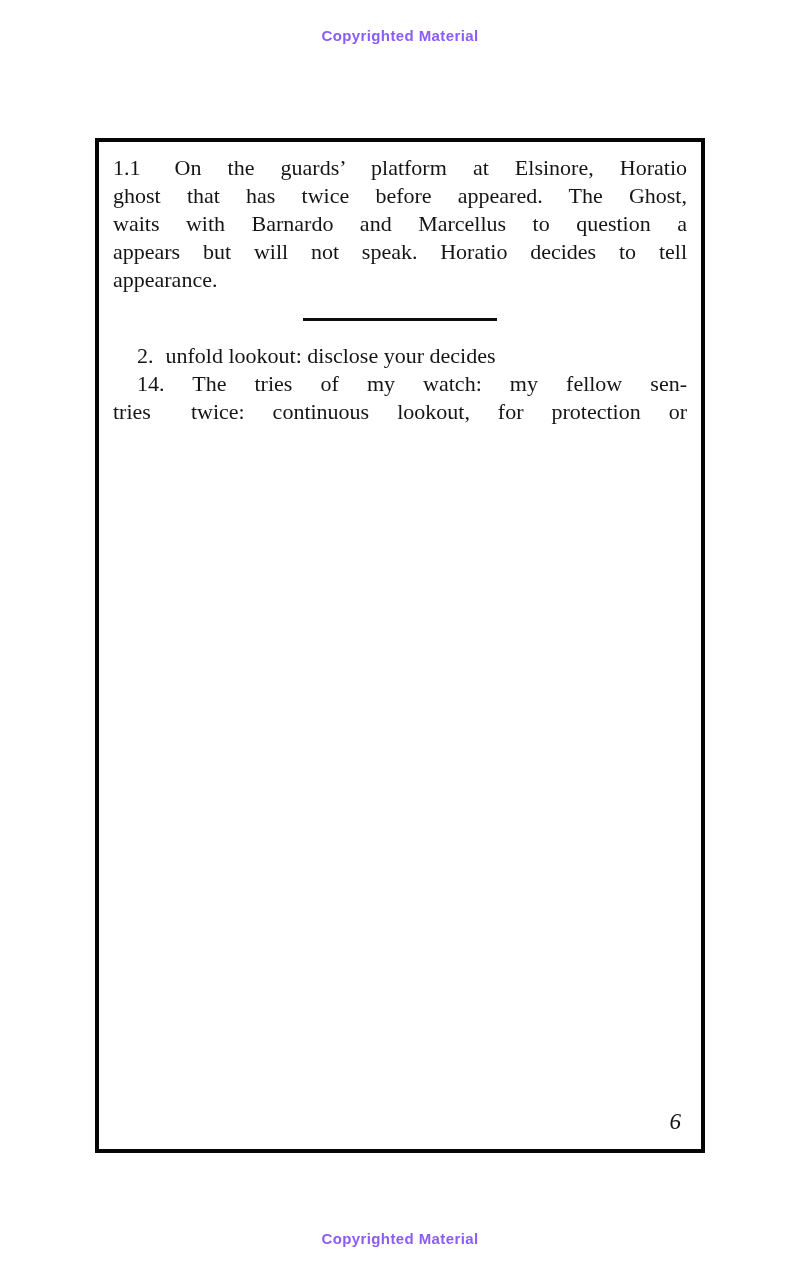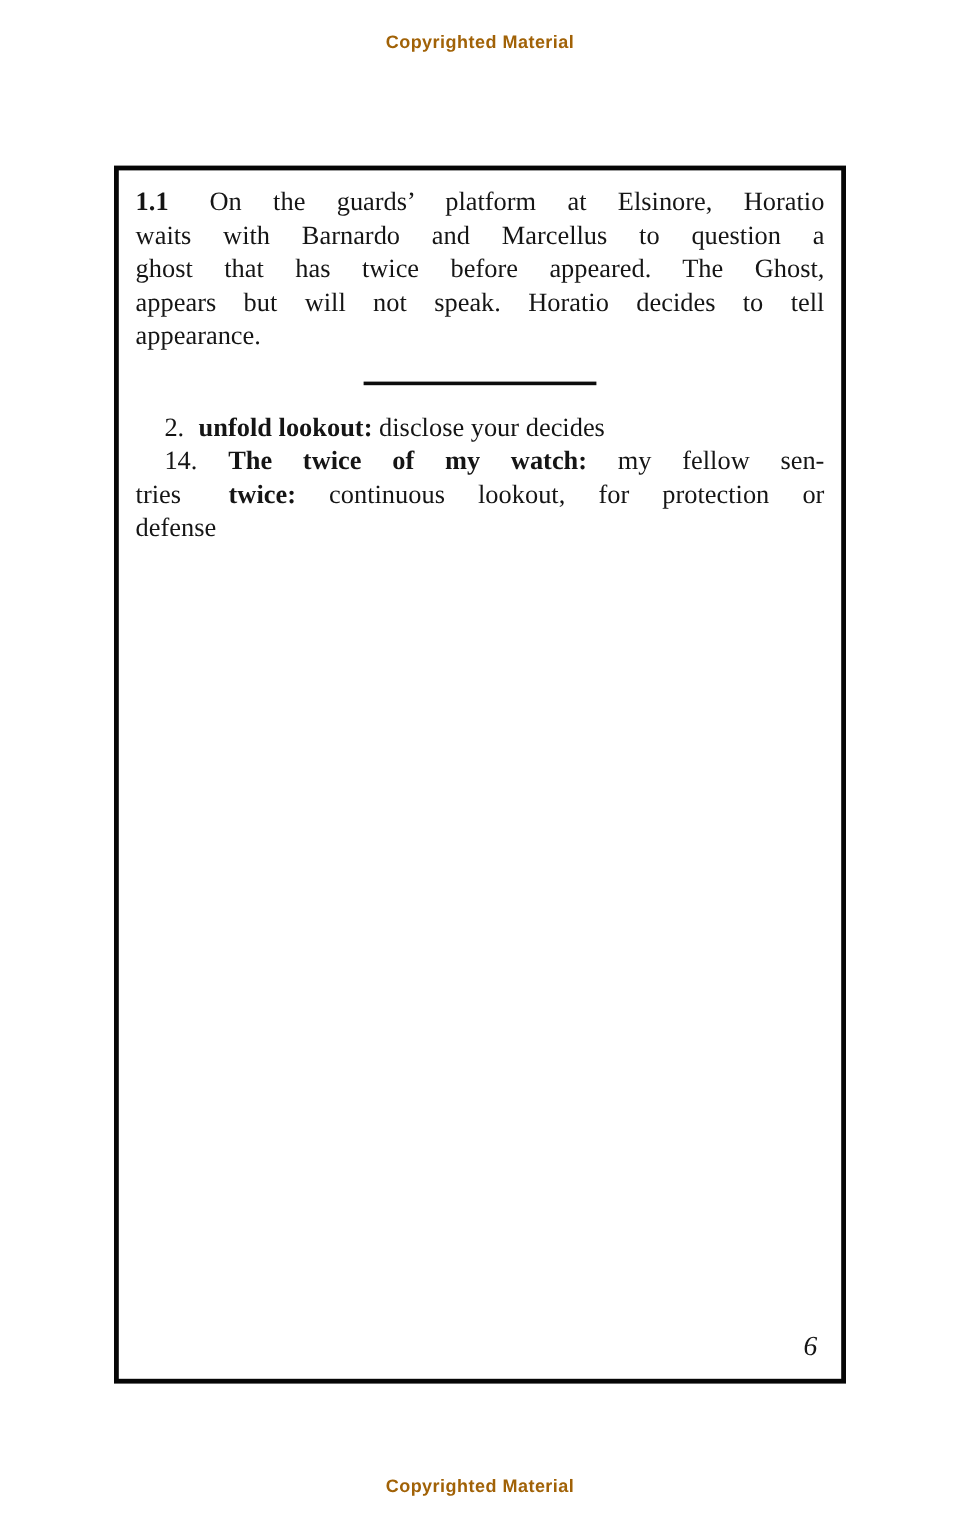--- a/index.html
+++ b/index.html
@@ -21,7 +21,7 @@
     font-weight: 700;
     font-size: 15px;
     letter-spacing: 0.4px;
-    color: #a16207;
+    color: #8b5cf6;
   }
   .watermark.top { top: 27px; }
   .watermark.bottom { top: 1230px; }

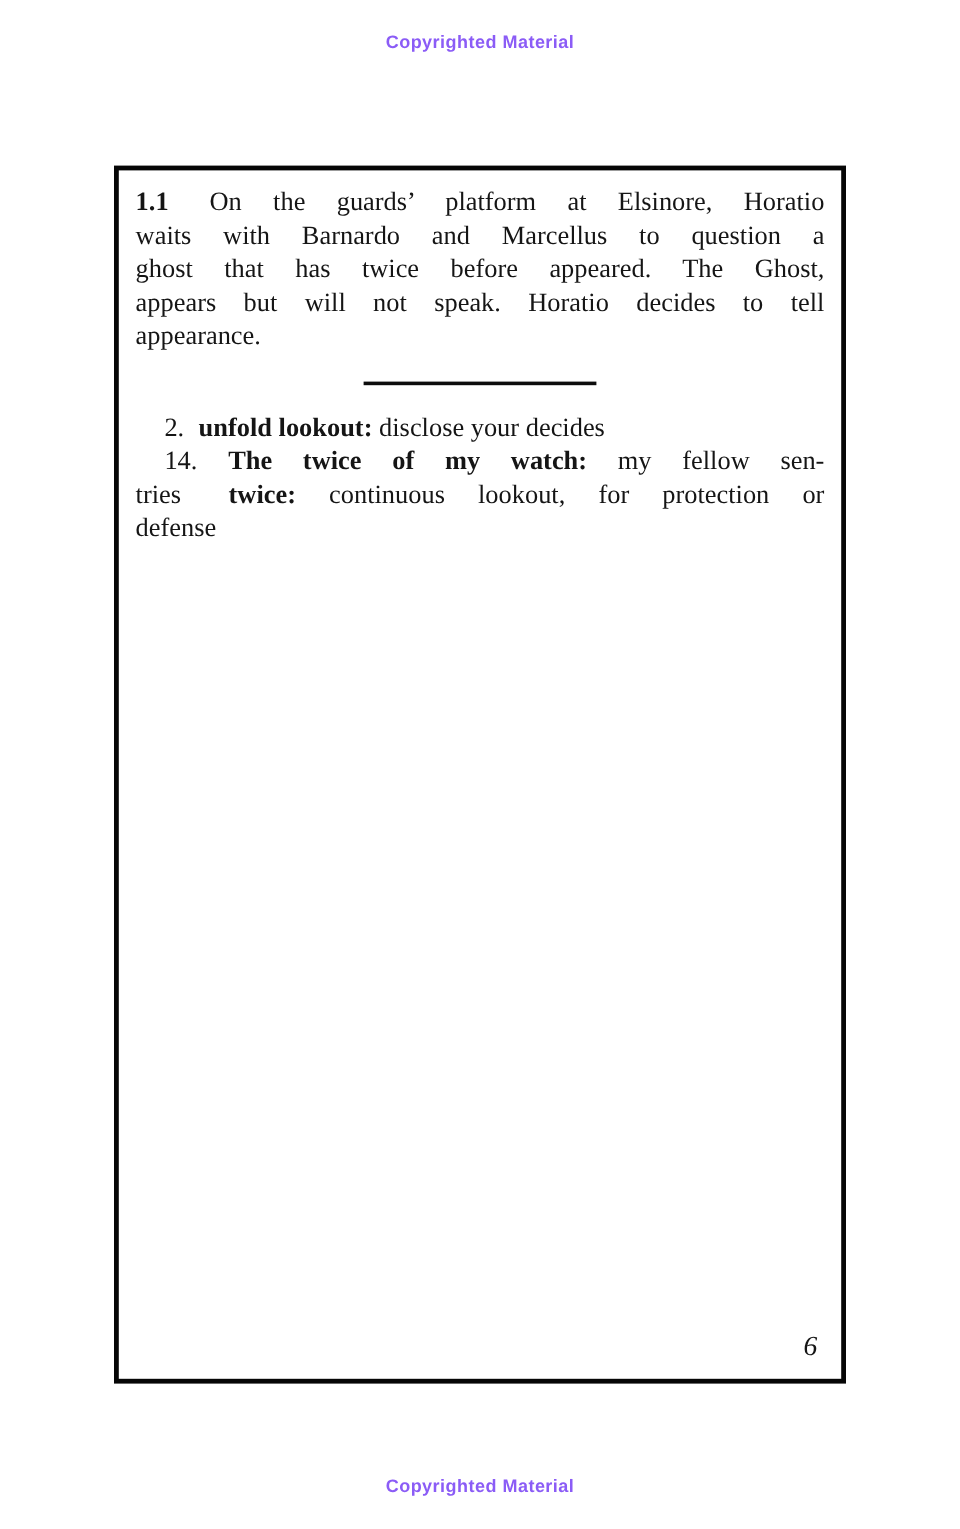--- a/index.html
+++ b/index.html
@@ -47,7 +47,7 @@
     text-align-last: justify;
   }
   .line.indent { padding-left: 24px; }
-  .b { font-weight: 700; }
+  .b { font-weight: 400; }
   .gap-label { margin-right: 8px; }
   .gap-em { margin-right: 12px; }
   .scene-summary { margin-top: 2px; }

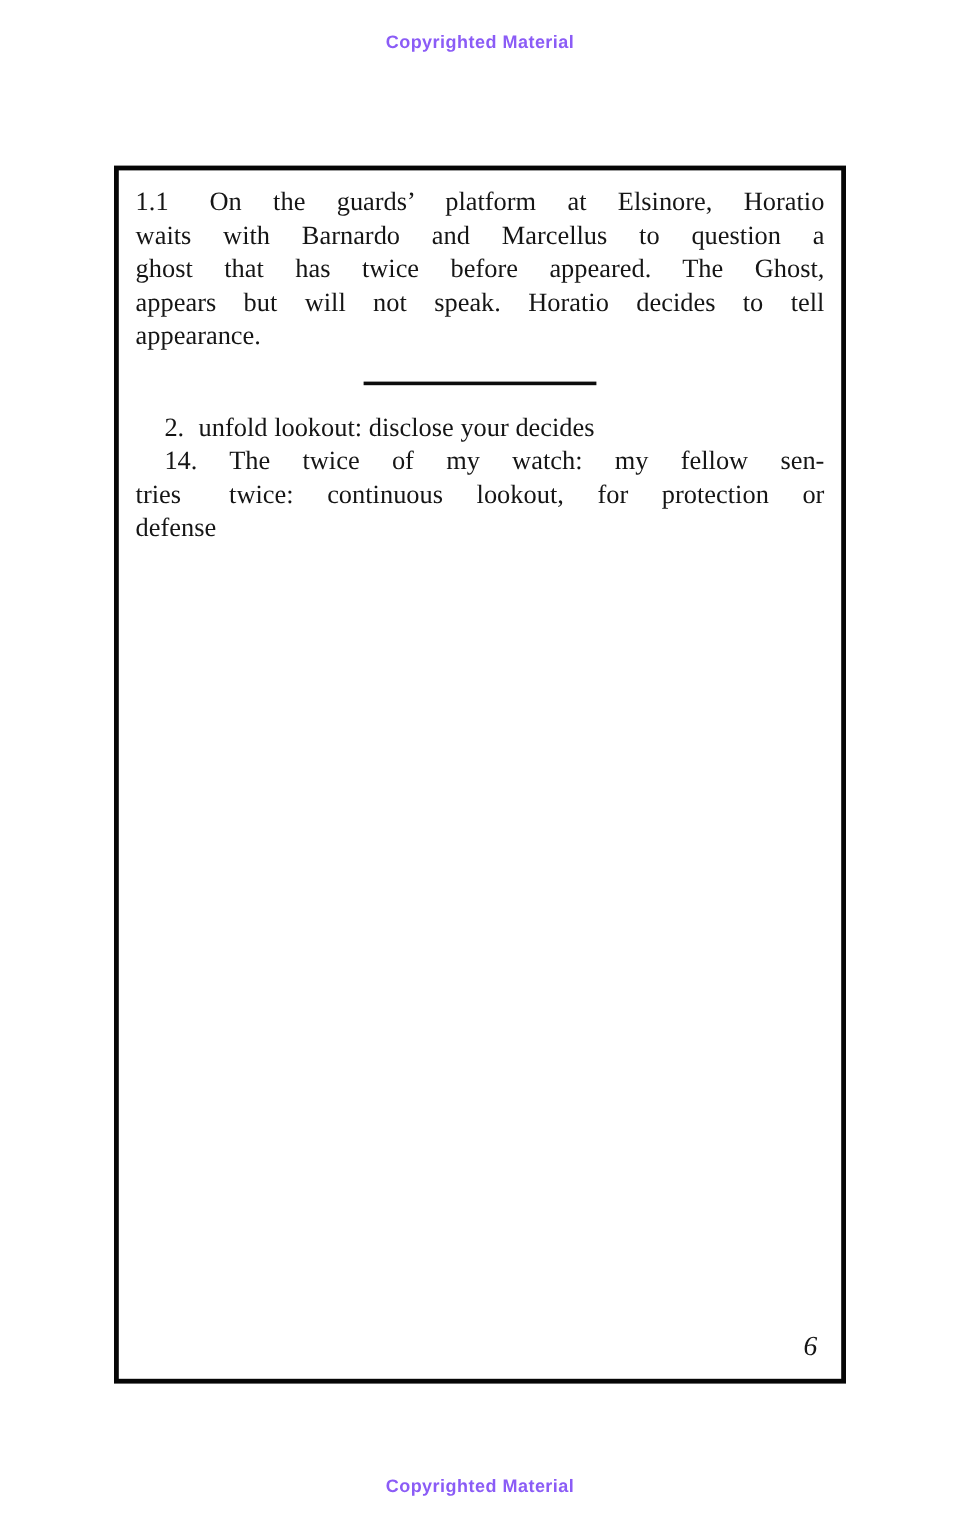--- a/index.html
+++ b/index.html
@@ -77,8 +77,8 @@
 
     <div class="scene-summary">
         <div class="line just"><span class="b gap-label">1.1</span><span> On the guards’ platform at Elsinore, Horatio</span></div>
+        <div class="line just"><span>ghost that has twice before appeared. The Ghost,</span></div>
         <div class="line just"><span>waits with Barnardo and Marcellus to question a</span></div>
-        <div class="line just"><span>ghost that has twice before appeared. The Ghost,</span></div>
         <div class="line just"><span>appears but will not speak. Horatio decides to tell</span></div>
         <div class="line"><span>appearance.</span></div>
       </div>

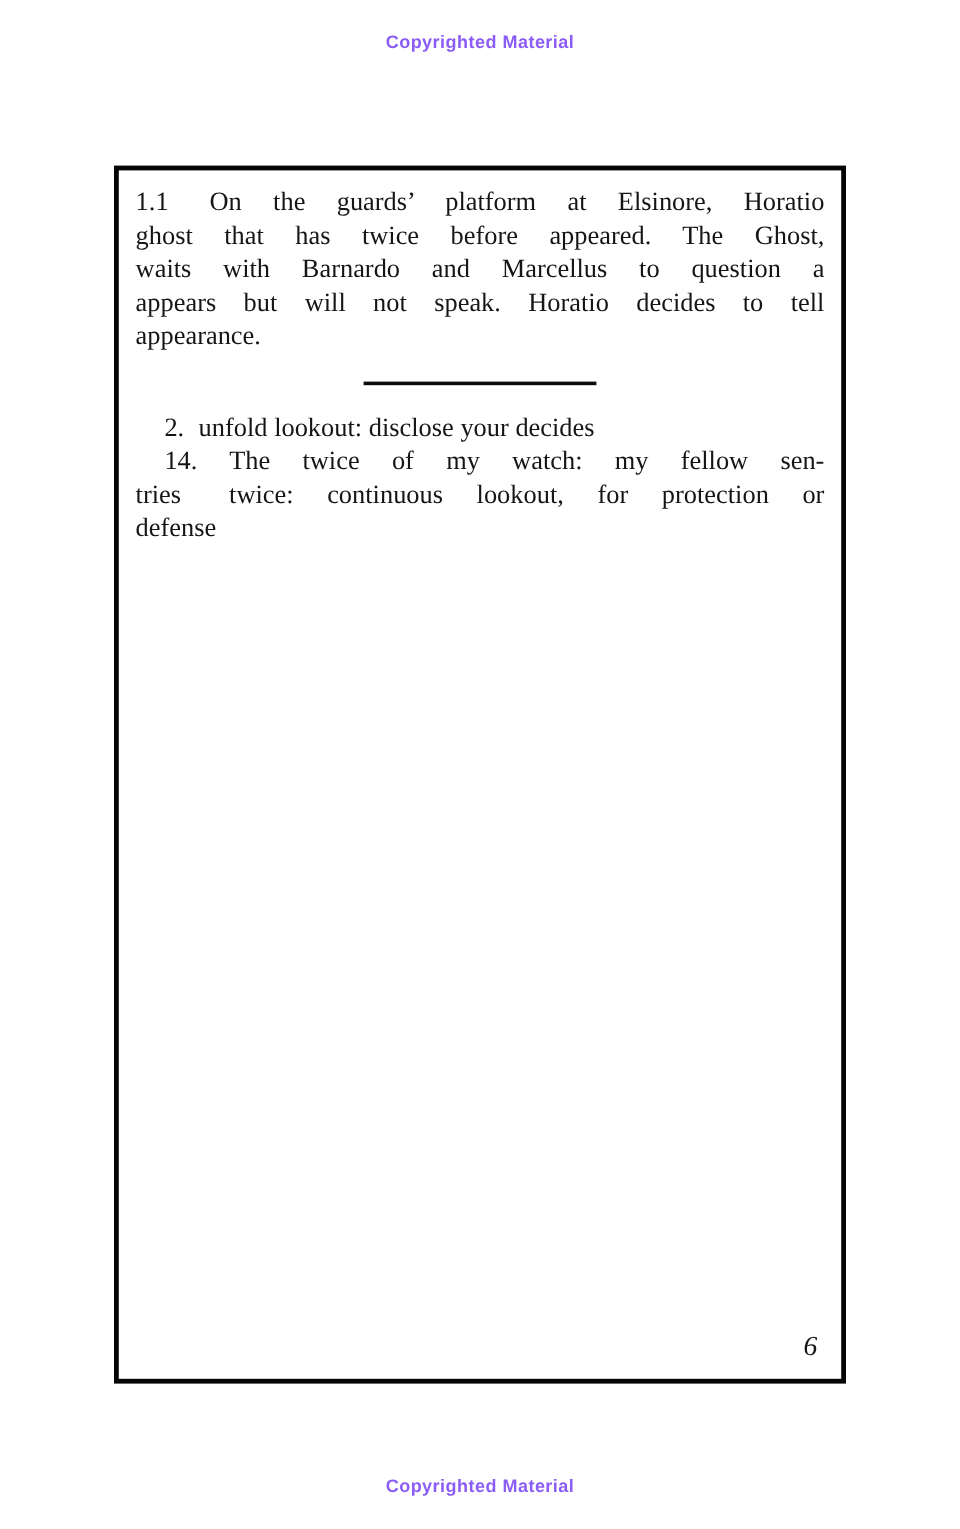--- a/index.html
+++ b/index.html
@@ -87,7 +87,7 @@
 
     <div class="glossary-notes">
         <div class="line indent"><span class="gap-em">2.</span><span class="b">unfold lookout:</span><span> disclose your decides</span></div>
-        <div class="line just indent"><span>14. </span><span class="b">The twice of my watch:</span><span> my fellow sen-</span></div>
+        <div class="line just indent"><span>14. </span><span class="b">The tries of my watch:</span><span> my fellow sen-</span></div>
         <div class="line just"><span class="gap-em">tries</span><span> </span><span class="b">twice:</span><span> continuous lookout, for protection or</span></div>
         <div class="line"><span>defense</span></div>
       </div>

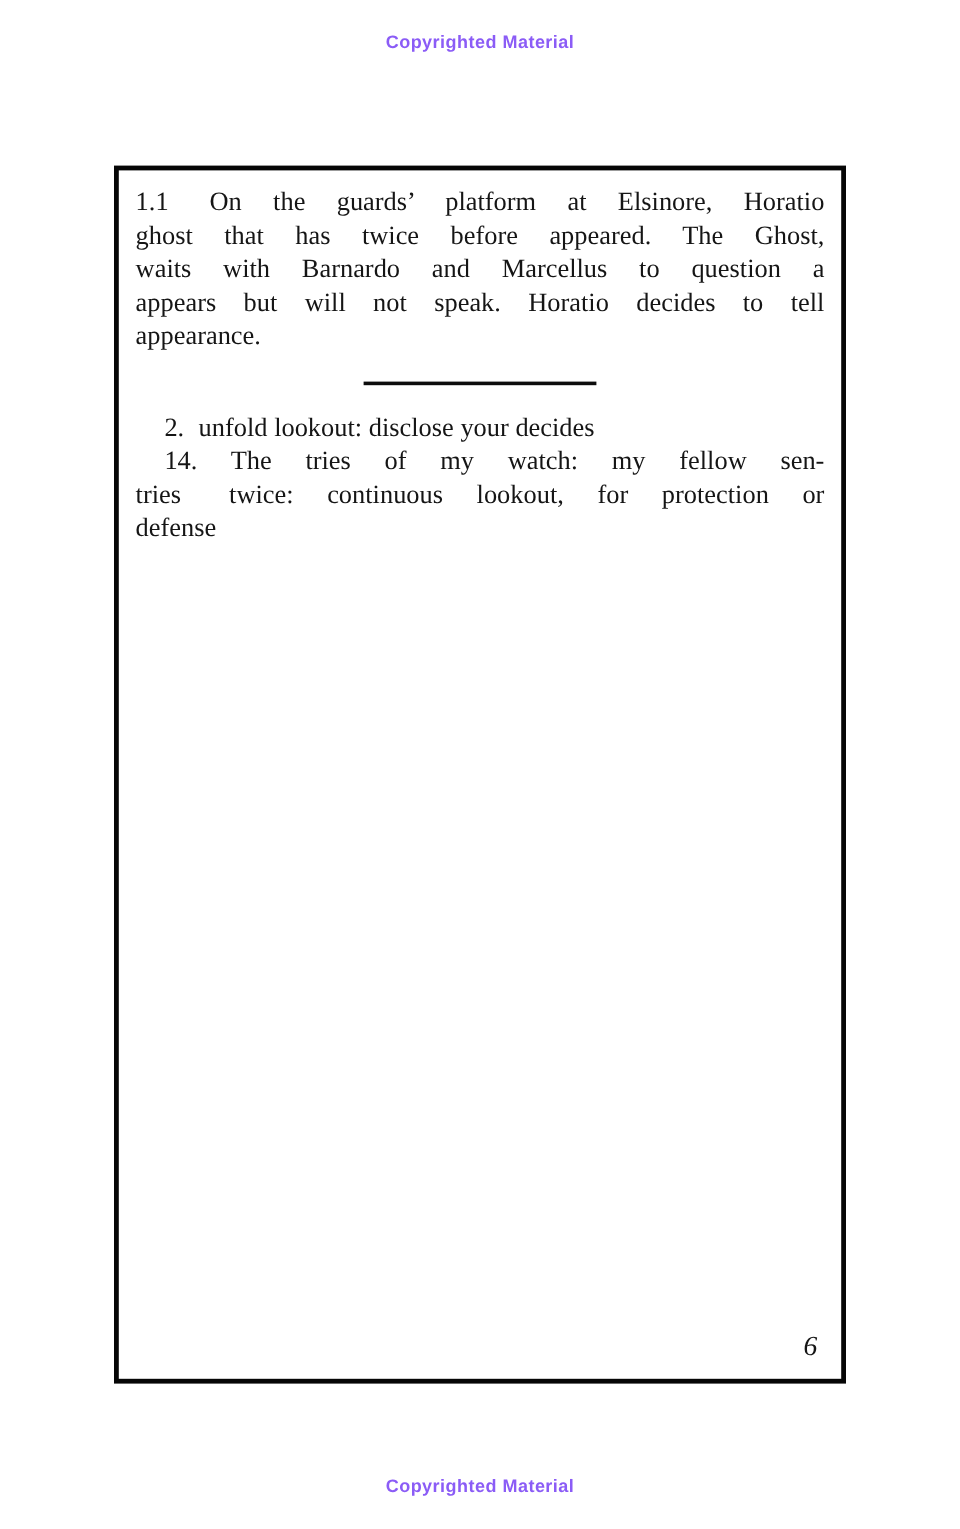--- a/index.html
+++ b/index.html
@@ -89,7 +89,6 @@
         <div class="line indent"><span class="gap-em">2.</span><span class="b">unfold lookout:</span><span> disclose your decides</span></div>
         <div class="line just indent"><span>14. </span><span class="b">The tries of my watch:</span><span> my fellow sen-</span></div>
         <div class="line just"><span class="gap-em">tries</span><span> </span><span class="b">twice:</span><span> continuous lookout, for protection or</span></div>
-        <div class="line"><span>defense</span></div>
       </div>
 
     <div class="page-number">6</div>

